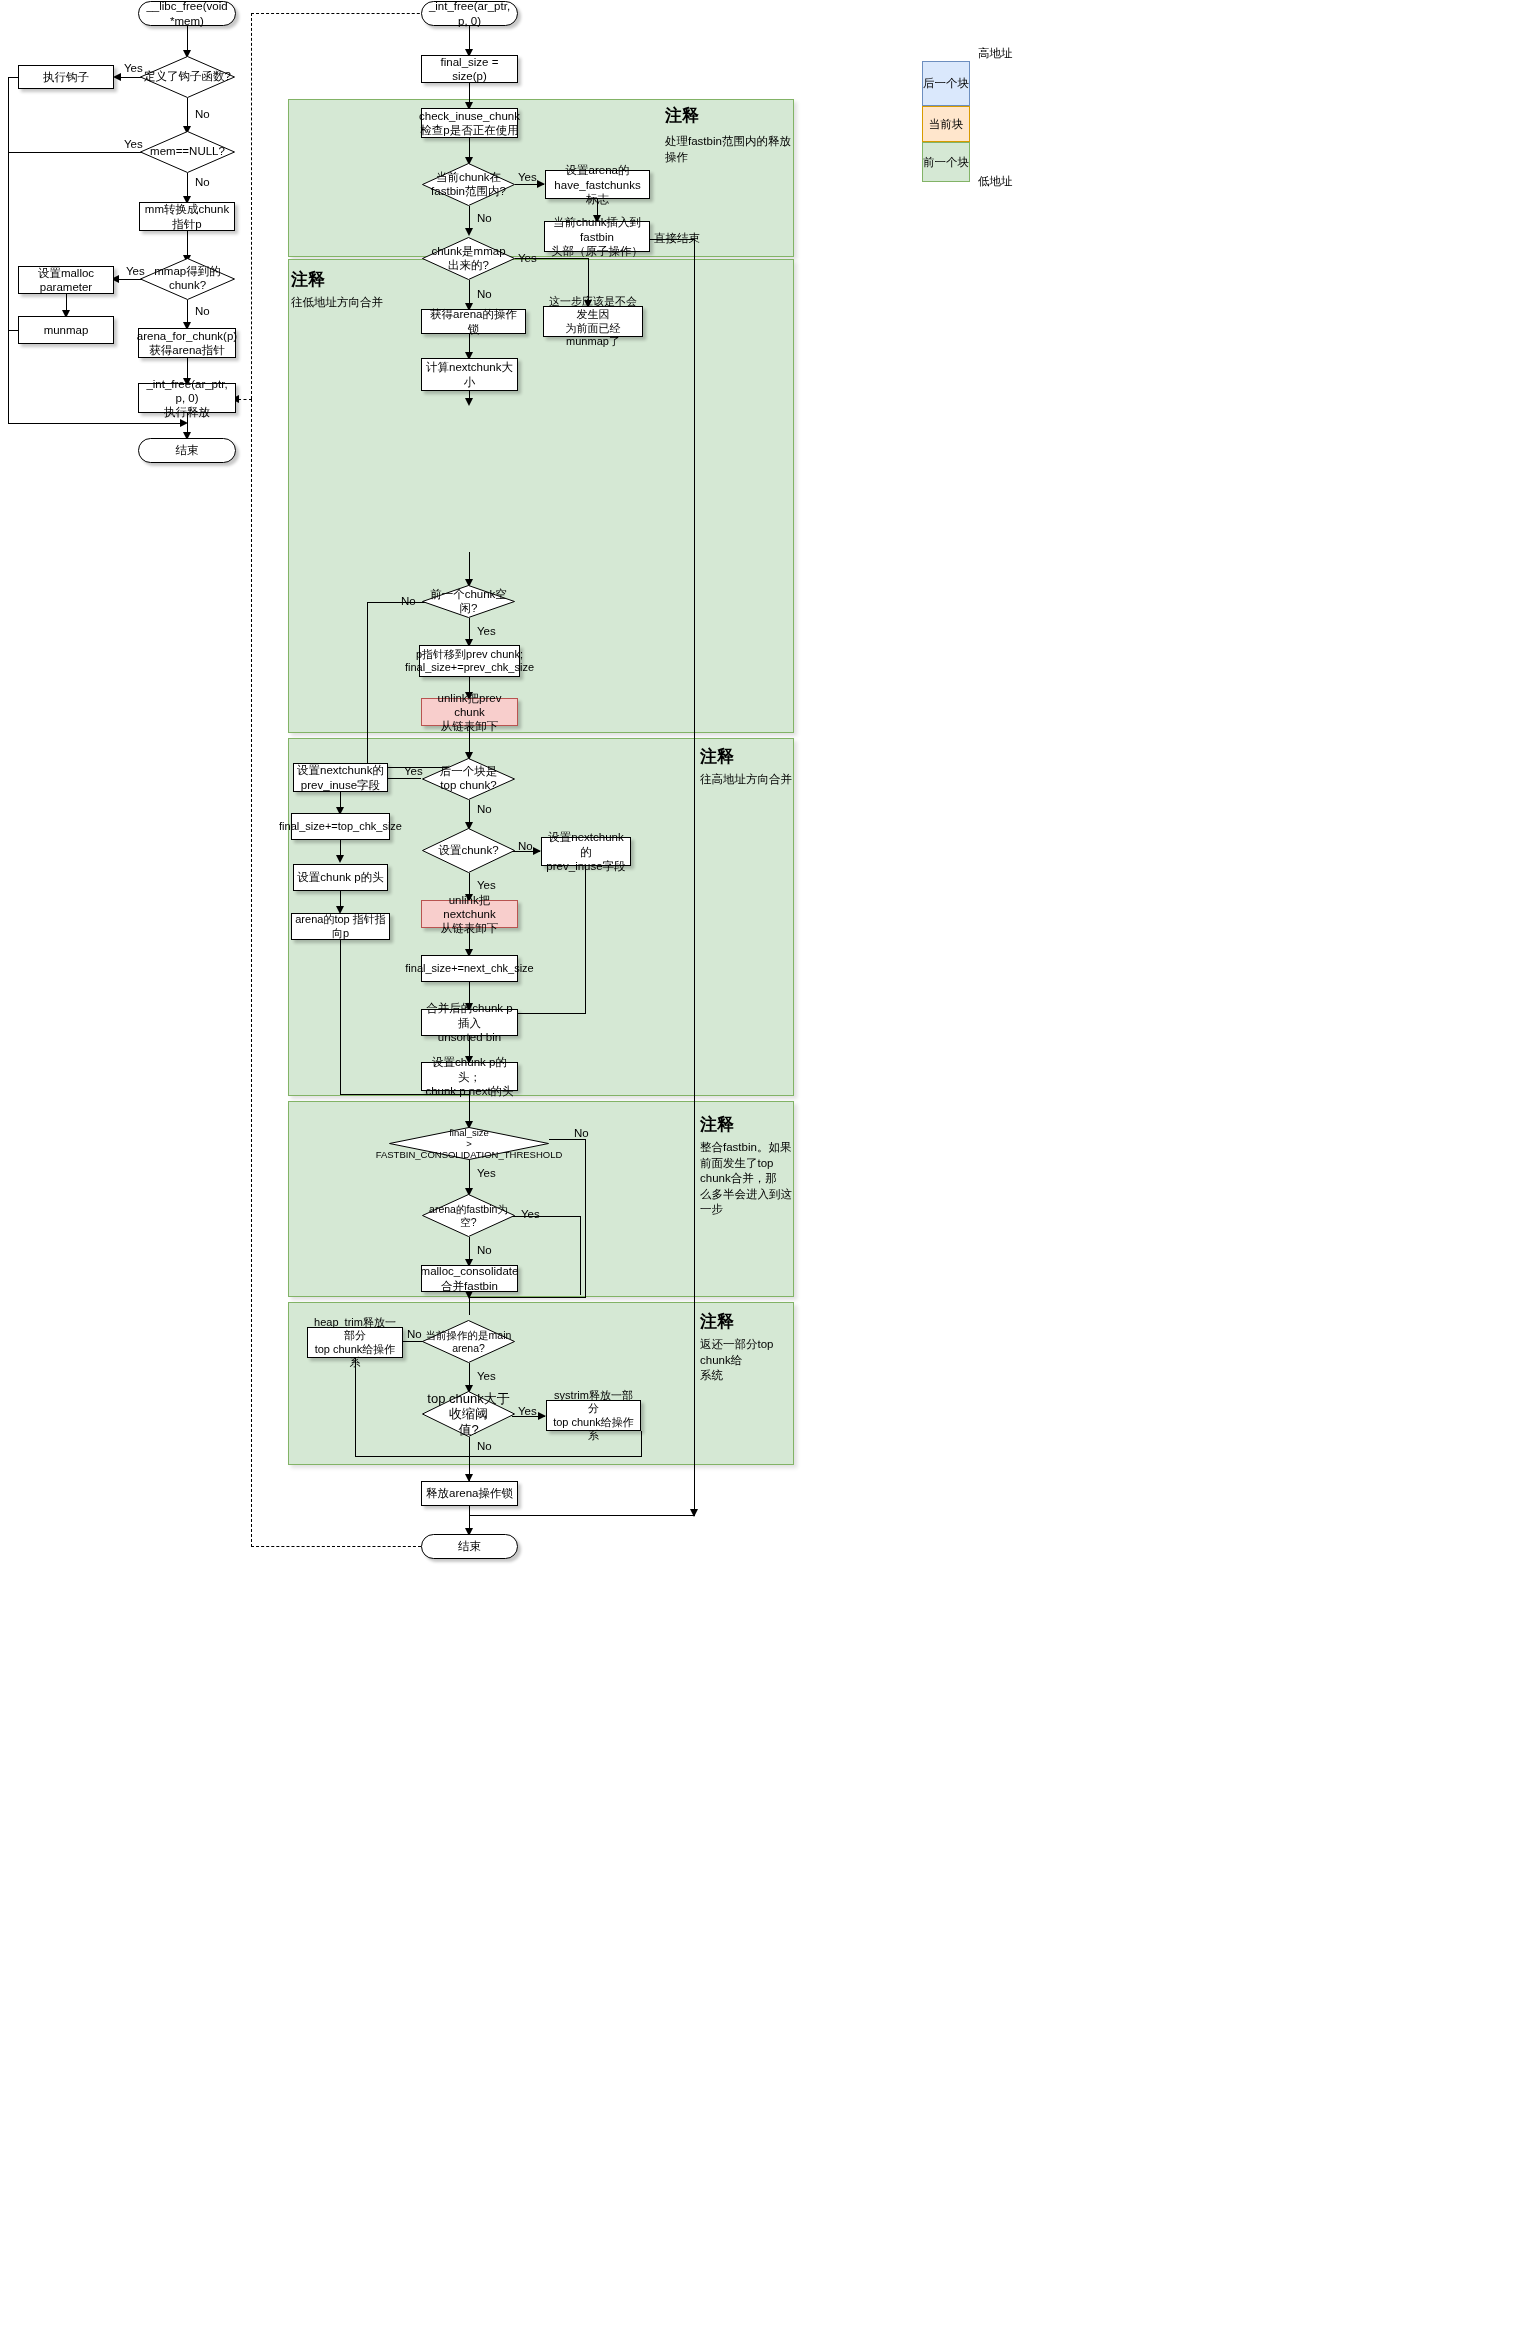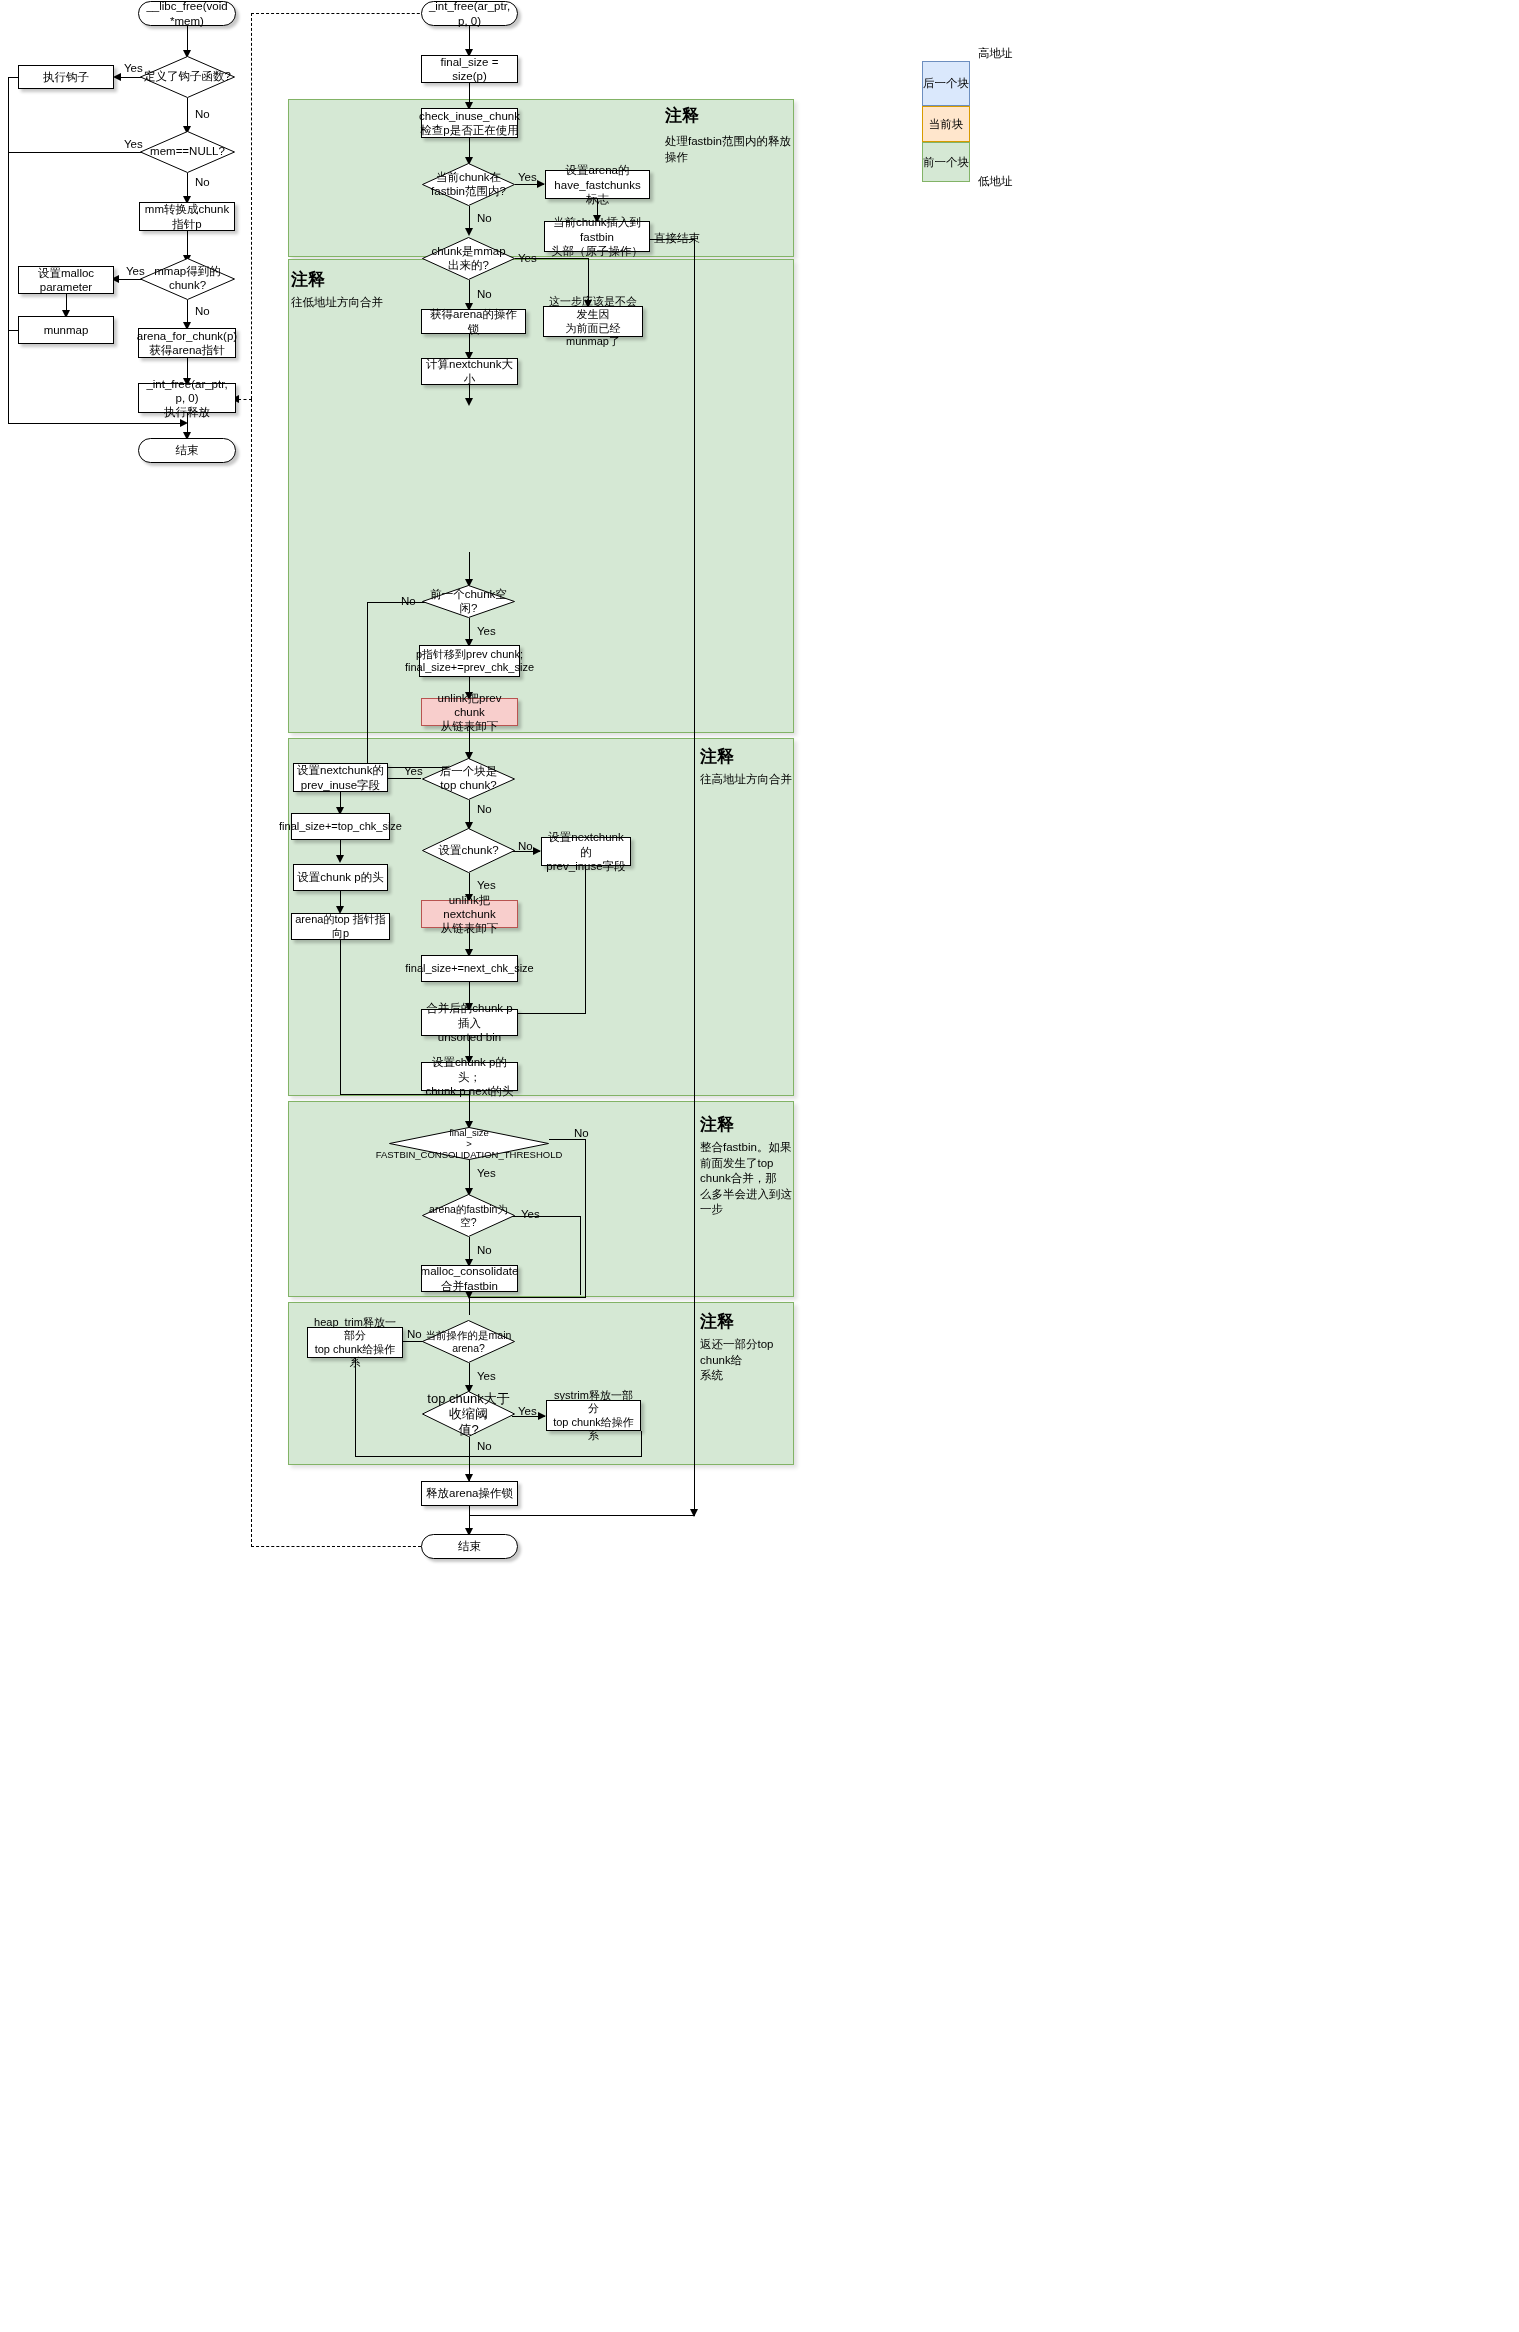--- a/index.html
+++ b/index.html
@@ -334,7 +334,7 @@
 
   <div class="node" style="left:421px;top:309px;width:105px;height:25px;">获得arena的操作锁</div>
 
-  <div class="node" style="left:421px;top:358px;width:97px;height:27px;">计算nextchunk大小</div>
+  <div class="node" style="left:421px;top:358px;width:97px;height:33px;">计算nextchunk大小</div>
 
 
   <div class="diamond" style="left:422px;top:585px;width:93px;height:33px;">

